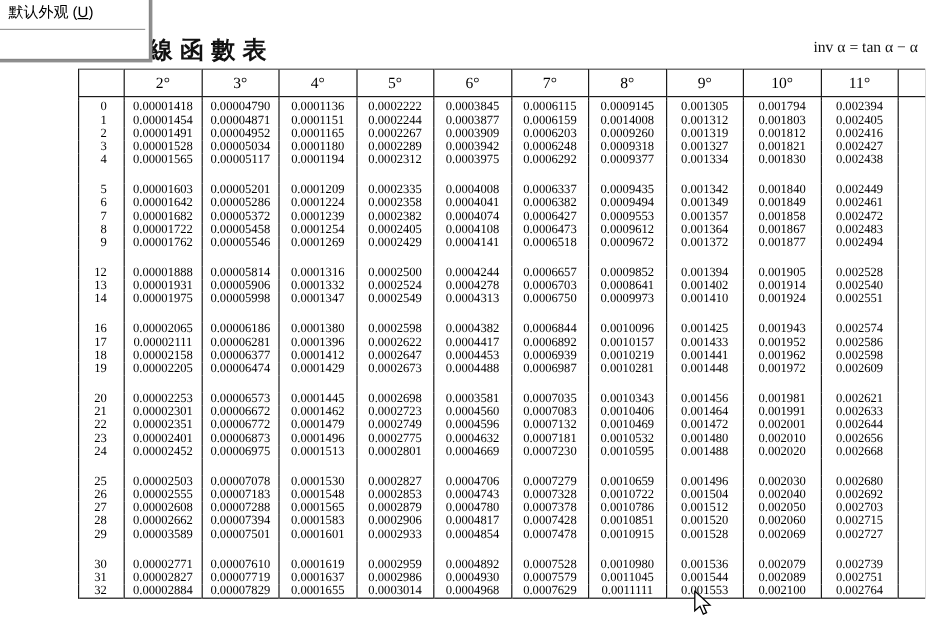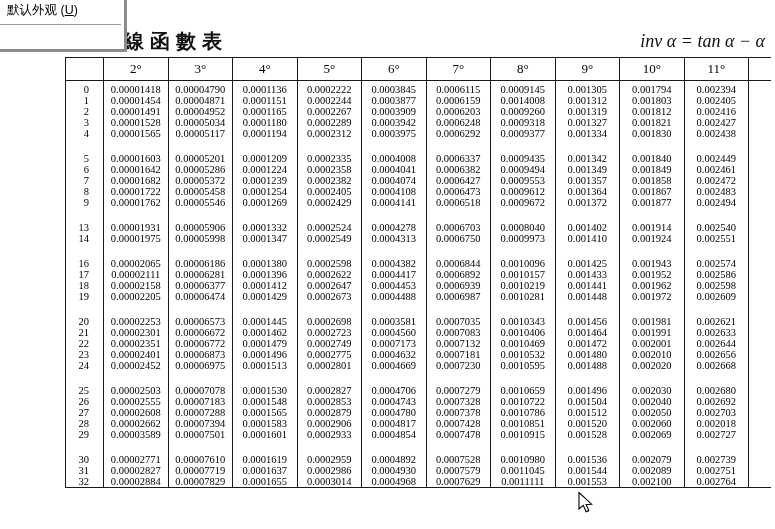--- a/index.html
+++ b/index.html
@@ -21,9 +21,8 @@
   
   .formula {
     position: absolute; right: 10px; top: 31px;
-    font-size: 18px; color: #111; z-index: 1;
+    font-size: 13px; color: #111; z-index: 1;
     font-family: "Liberation Serif", "DejaVu Serif", serif;
-    font-style: italic;
   }
 
   

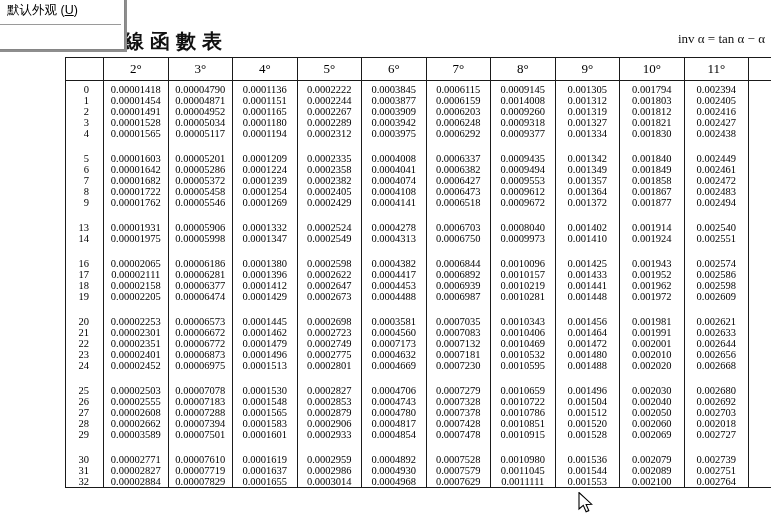--- a/index.html
+++ b/index.html
@@ -301,6 +301,20 @@
           <td class="rcol"></td>
         </tr>
         <tr>
+          <td class="lbl">12</td>
+          <td>0.00001888</td>
+          <td>0.00005814</td>
+          <td>0.0001316</td>
+          <td>0.0002500</td>
+          <td>0.0004244</td>
+          <td>0.0006657</td>
+          <td>0.0009852</td>
+          <td>0.001394</td>
+          <td>0.001905</td>
+          <td>0.002528</td>
+          <td class="rcol"></td>
+        </tr>
+        <tr>
           <td class="lbl">13</td>
           <td>0.00001931</td>
           <td>0.00005906</td>

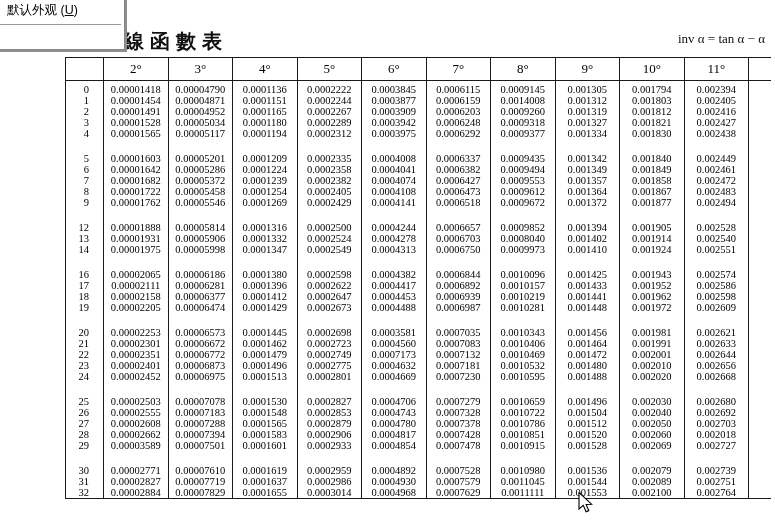--- a/index.html
+++ b/index.html
@@ -322,7 +322,7 @@
           <td>0.0002524</td>
           <td>0.0004278</td>
           <td>0.0006703</td>
-          <td>0.0008040</td>
+          <td>0.0008641</td>
           <td>0.001402</td>
           <td>0.001914</td>
           <td>0.002540</td>

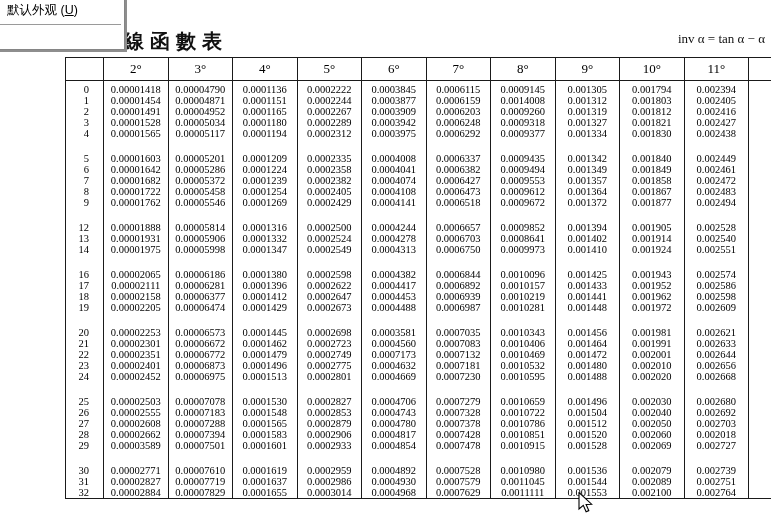--- a/index.html
+++ b/index.html
@@ -460,7 +460,7 @@
           <td>0.00006772</td>
           <td>0.0001479</td>
           <td>0.0002749</td>
-          <td>0.0007173</td>
+          <td>0.0004596</td>
           <td>0.0007132</td>
           <td>0.0010469</td>
           <td>0.001472</td>

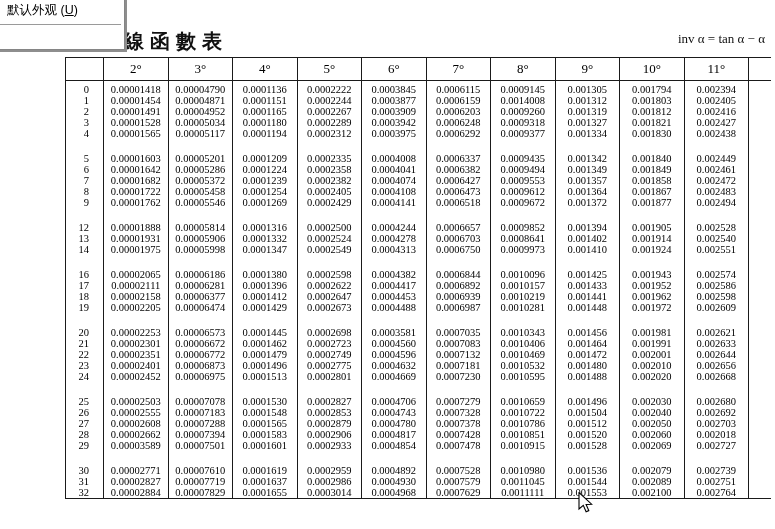--- a/index.html
+++ b/index.html
@@ -563,7 +563,7 @@
           <td>0.0010851</td>
           <td>0.001520</td>
           <td>0.002060</td>
-          <td>0.002018</td>
+          <td>0.002715</td>
           <td class="rcol"></td>
         </tr>
         <tr>

